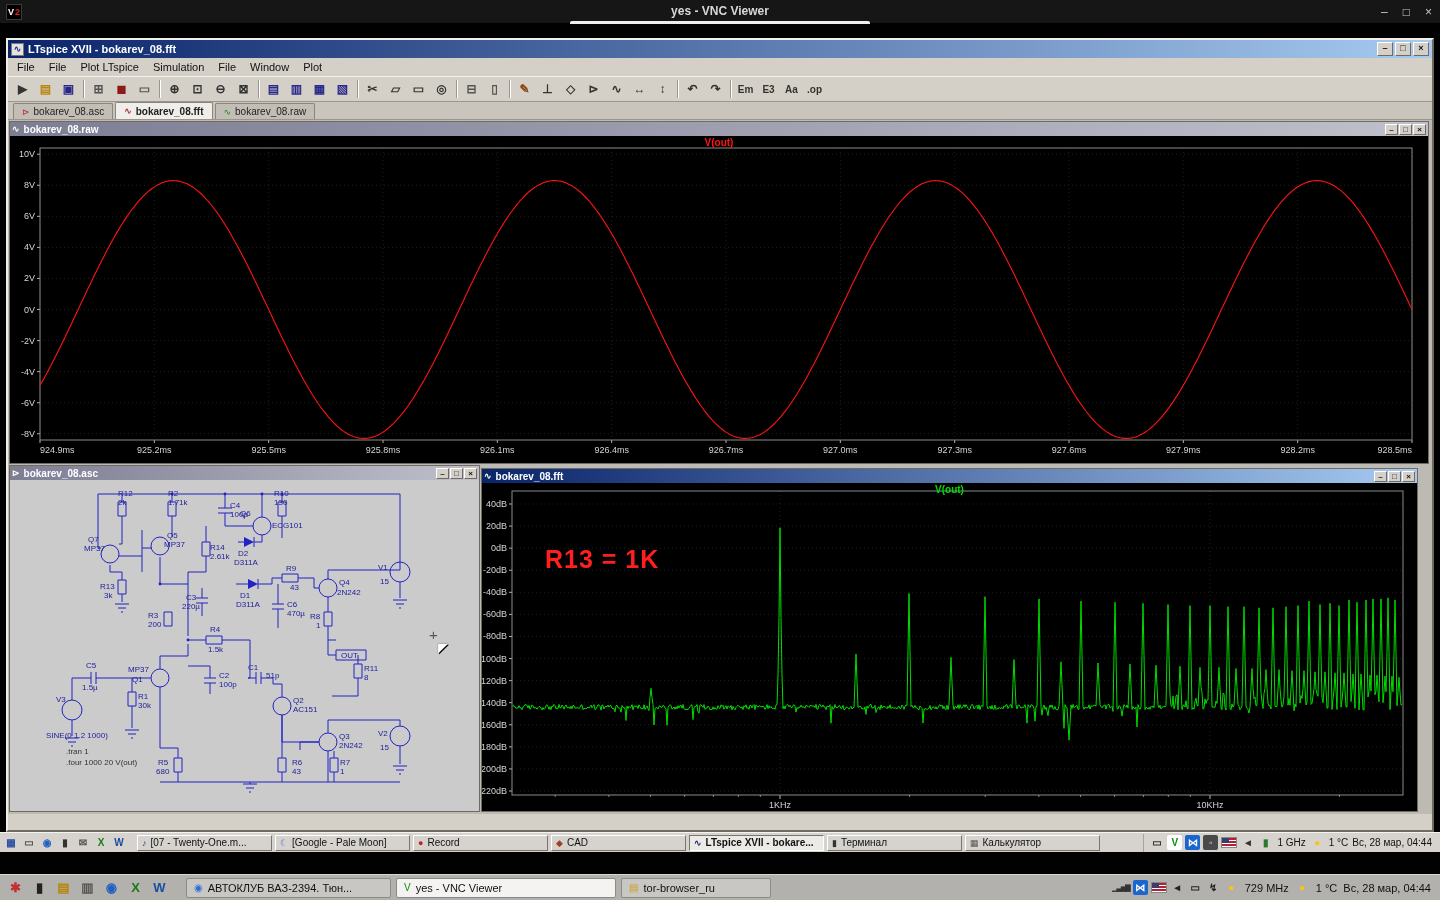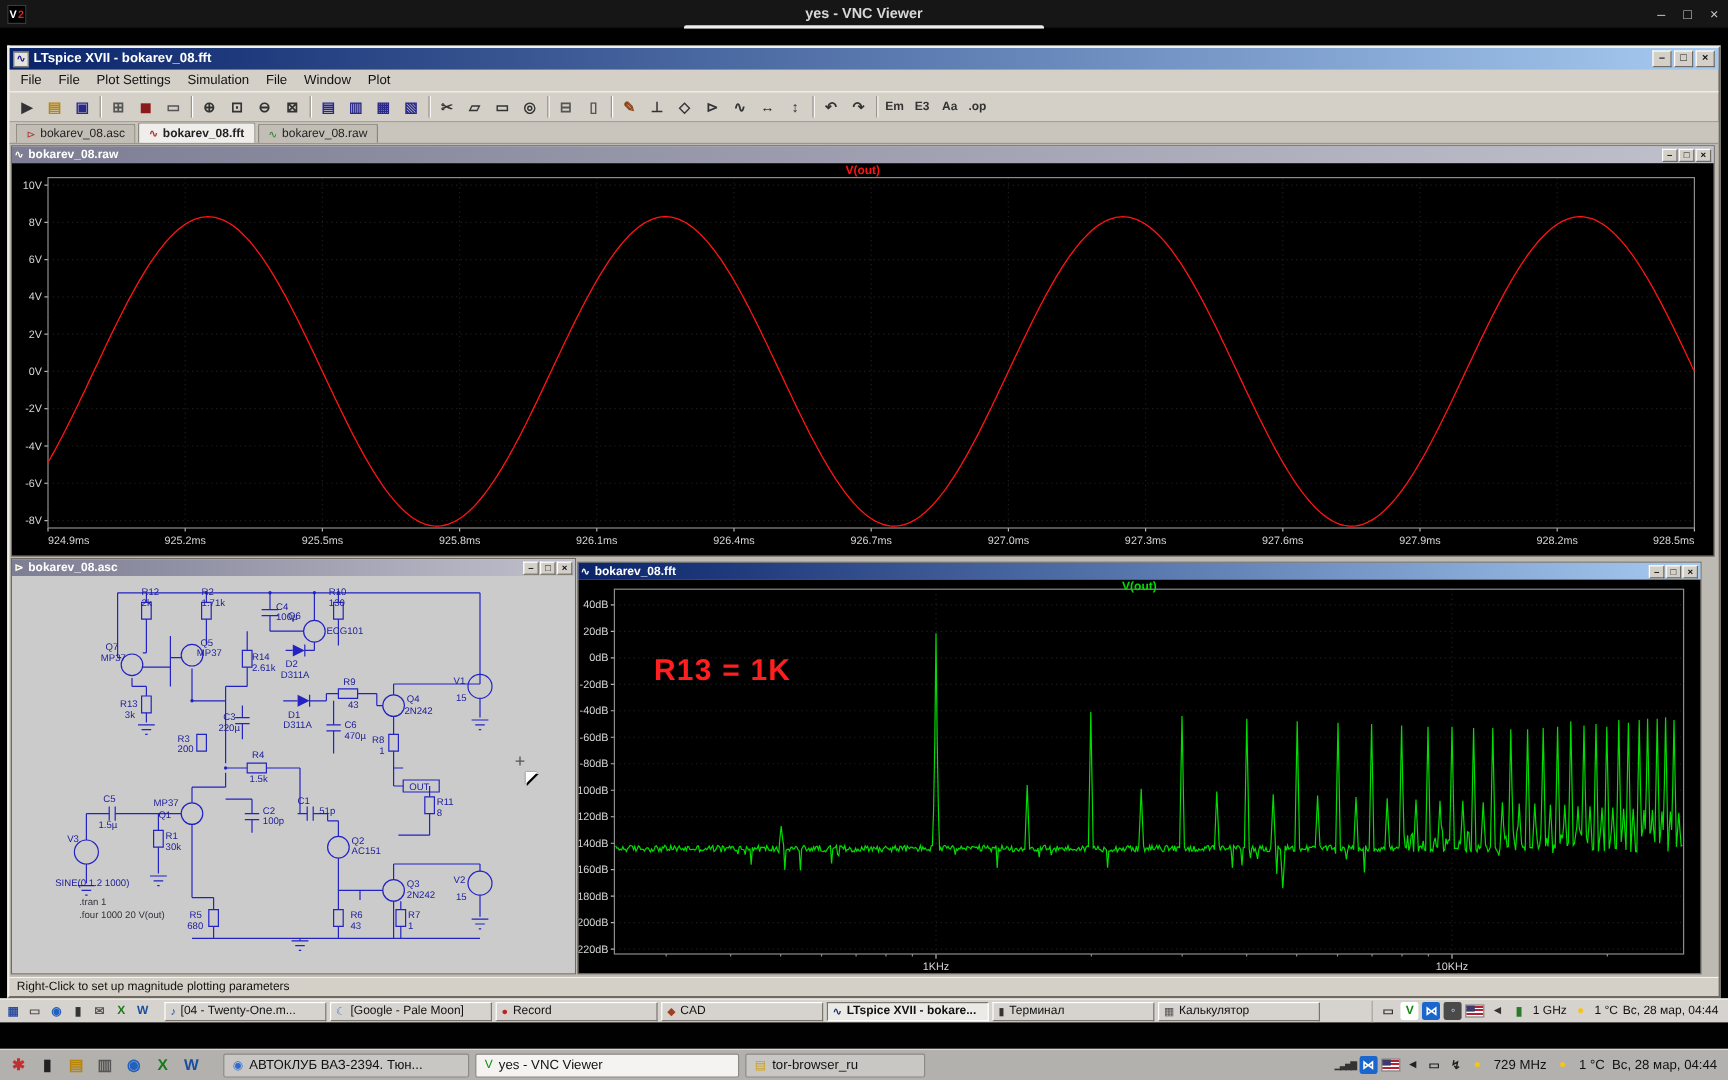--- a/index.html
+++ b/index.html
@@ -148,7 +148,7 @@
       <div class="lt-menubar" id="menubar">
           <span class="menu-item">File</span>
           <span class="menu-item">File</span>
-          <span class="menu-item">Plot Settings</span>
+          <span class="menu-item">Plot LTspice</span>
           <span class="menu-item">Simulation</span>
           <span class="menu-item">File</span>
           <span class="menu-item">Window</span>

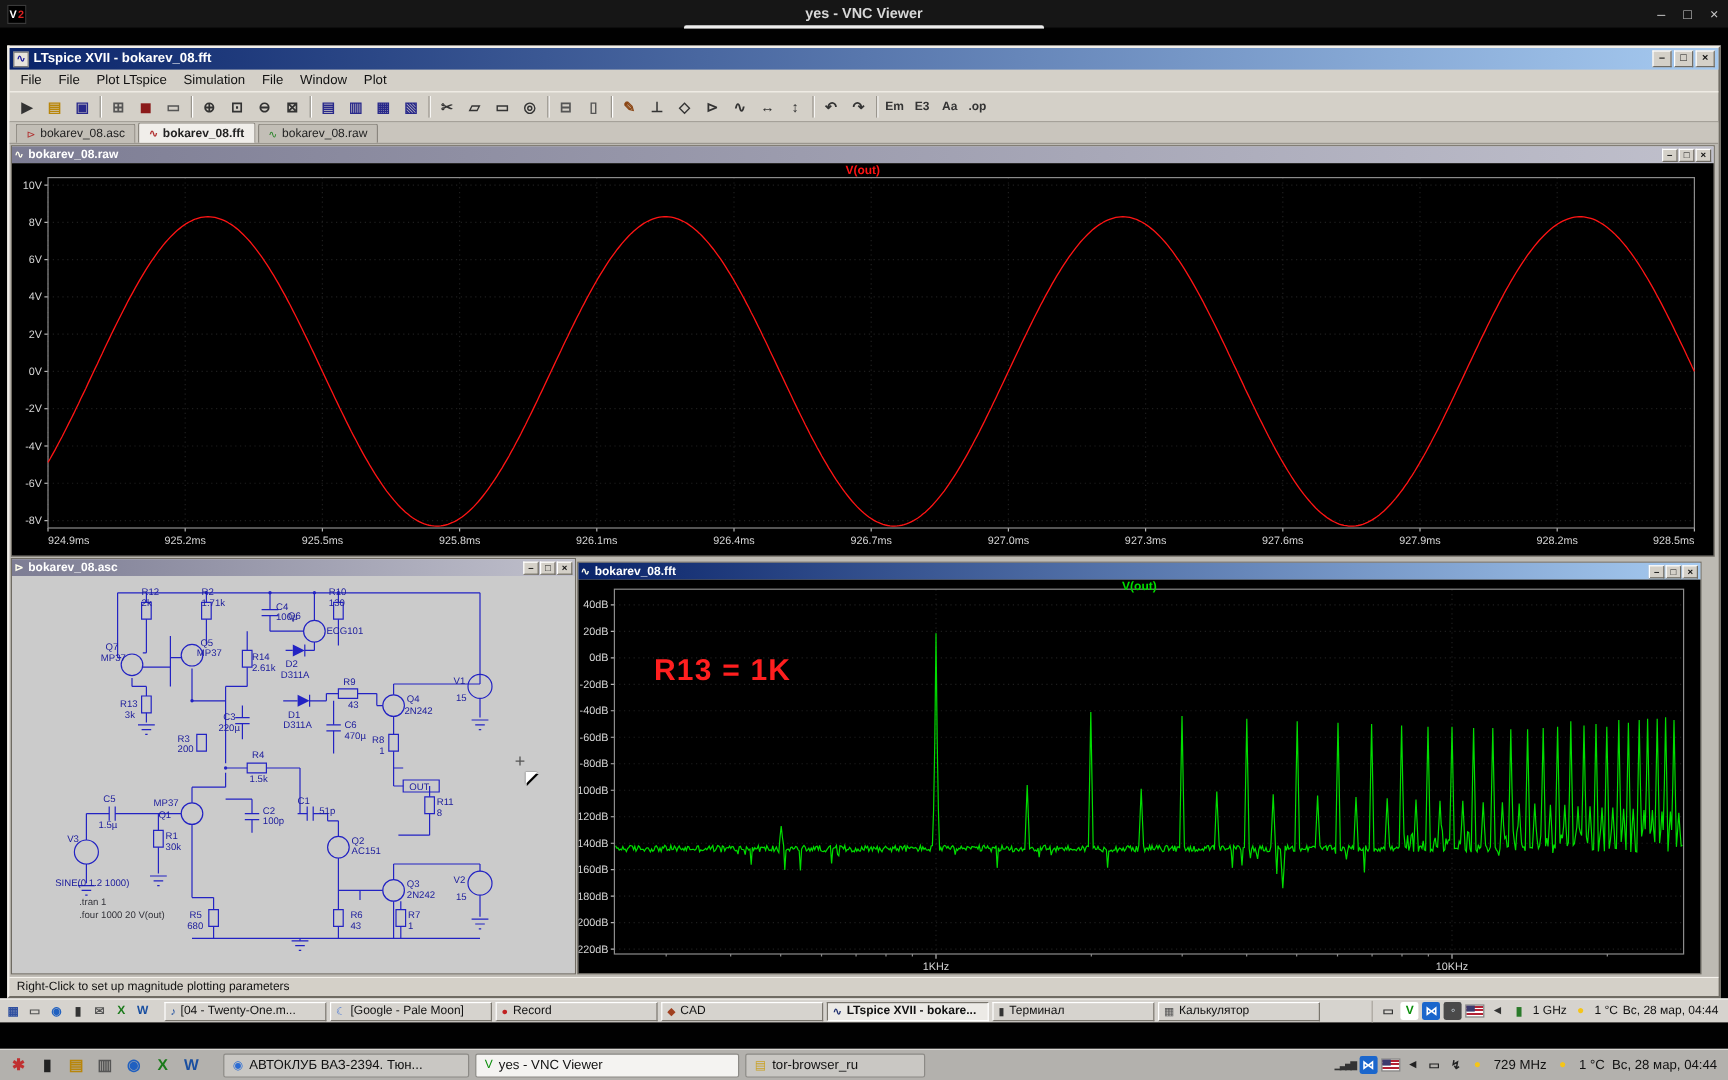--- a/index.html
+++ b/index.html
@@ -430,9 +430,6 @@
 
       </div>
 
-      <div class="lt-statusbar">
-        <span>Right-Click to set up magnitude plotting parameters</span>
-      </div>
     </div>
 
     <div id="remote-taskbar">

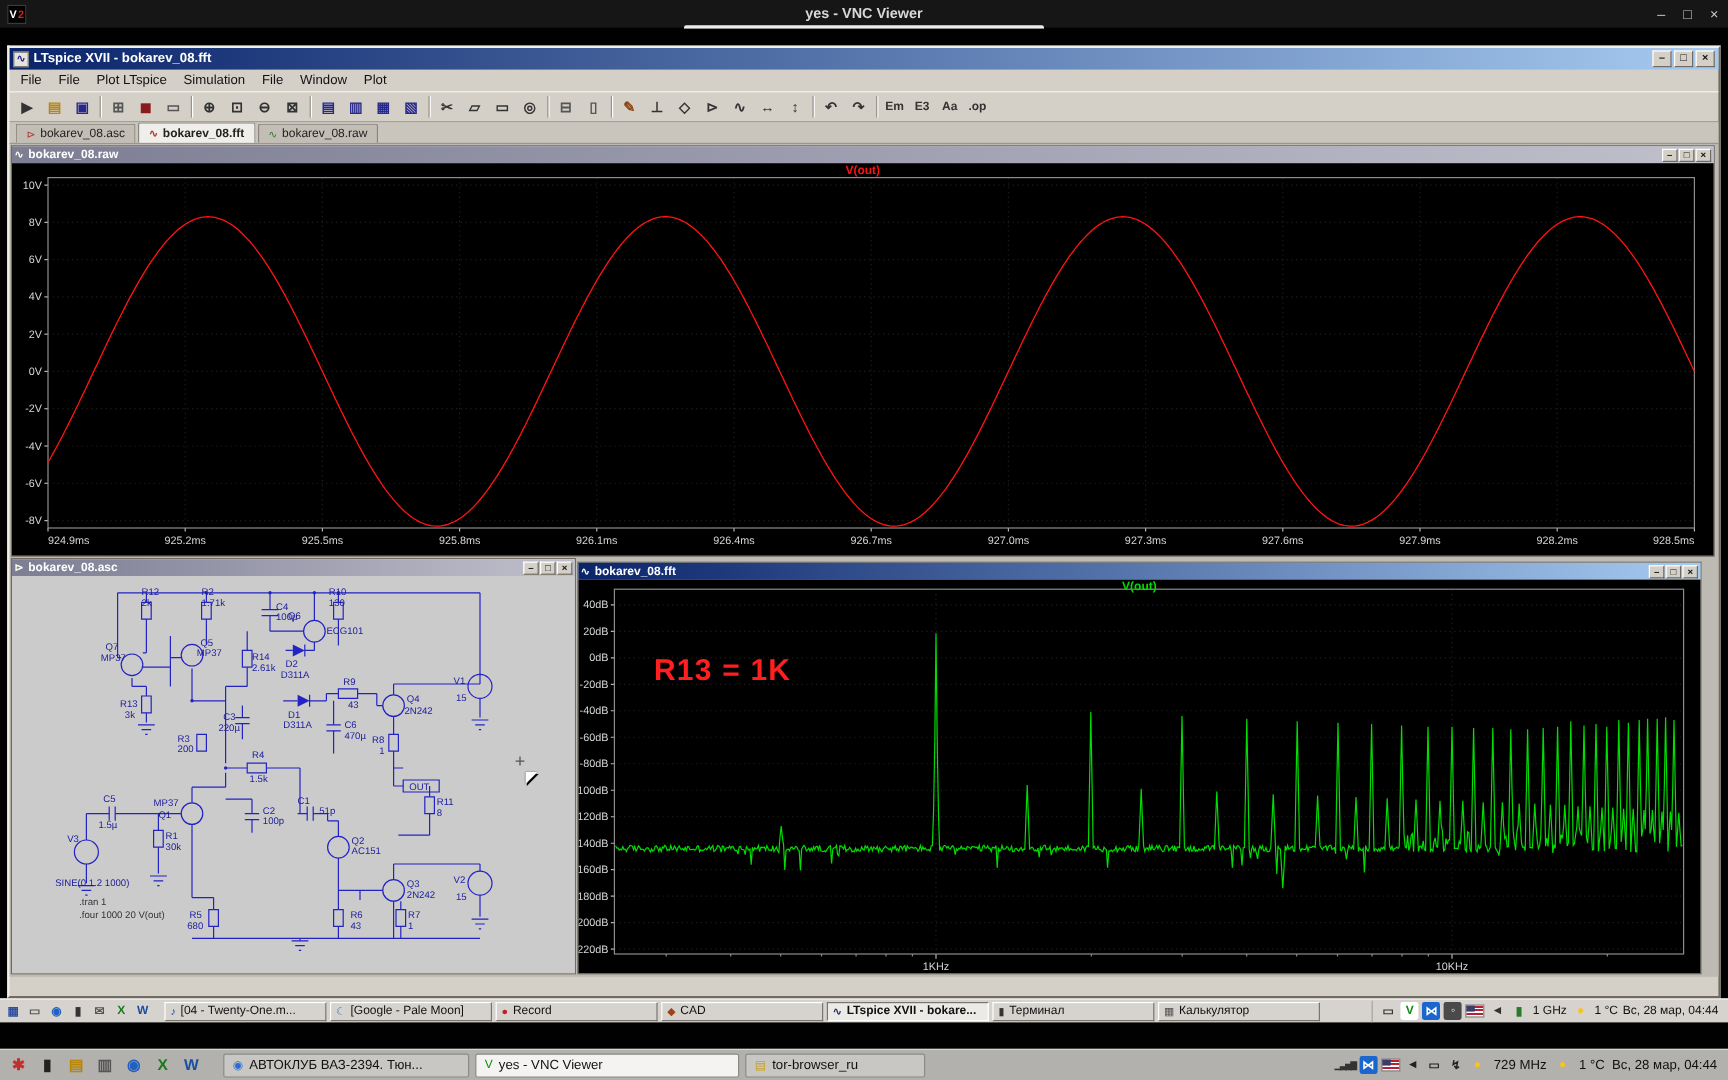--- a/index.html
+++ b/index.html
@@ -446,7 +446,7 @@
       <span id="rt-tasks" style="display:flex;gap:3px">
           <span class="task-btn">
             <span class="ticn" style="color: rgb(32, 80, 160);">♪</span>
-            <span>[04 - Twenty-One.m...</span>
+            <span>[07 - Twenty-One.m...</span>
           </span>
           <span class="task-btn">
             <span class="ticn" style="color: rgb(58, 111, 216);">☾</span>

